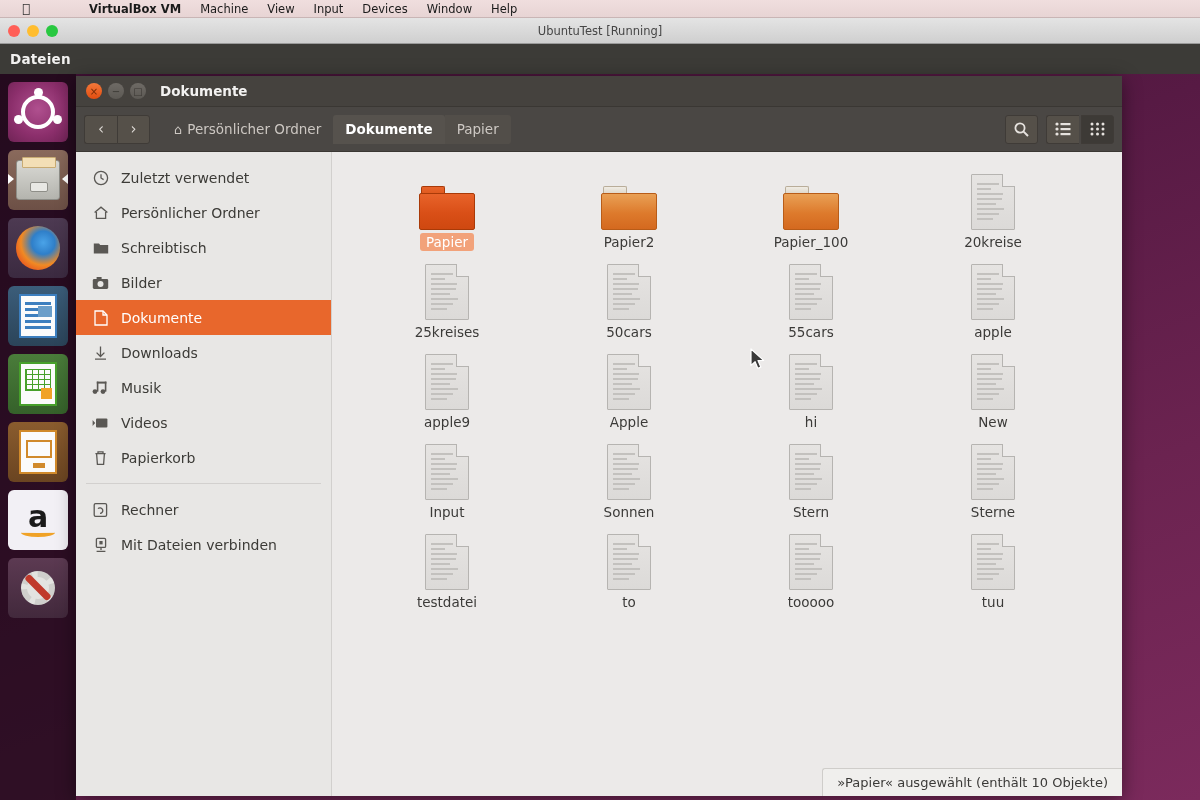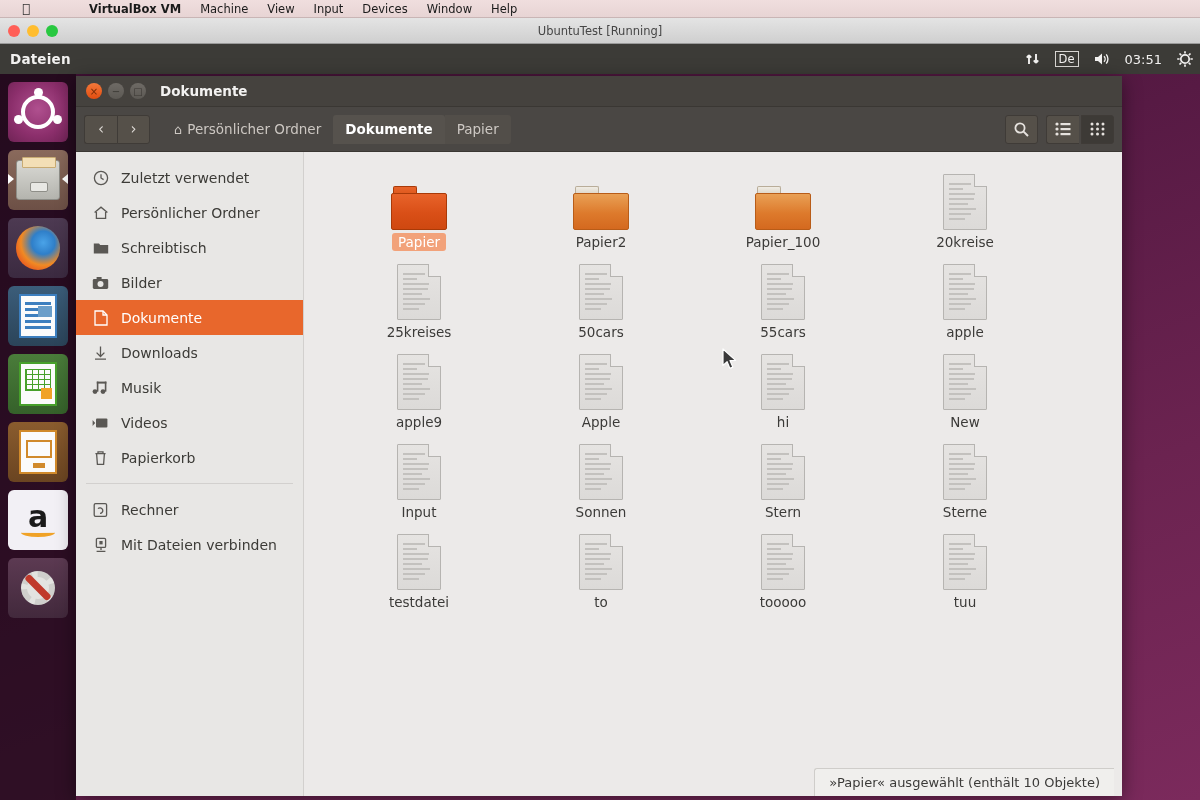--- a/index.html
+++ b/index.html
@@ -301,31 +301,6 @@
 
   <div id="unity-panel">
     <span class="app-name">Dateien</span>
-    <div id="panel-right">
-      <span class="panel-ind">
-        <svg width="16" height="16" viewBox="0 0 16 16">
-            <path d="M4 13 V4 M4 4 L1.8 6.6 M4 4 L6.2 6.6" stroke="#f2f1f0" stroke-width="1.9" fill="none"></path>
-            <path d="M11 3 V12 M11 12 L8.8 9.4 M11 12 L13.2 9.4" stroke="#f2f1f0" stroke-width="1.9" fill="none"></path>
-          </svg>
-      </span>
-      <span class="panel-ind kbd-box">De</span>
-      <span class="panel-ind">
-        <svg width="18" height="16" viewBox="0 0 18 16">
-            <path d="M2 6 H5 L9 2.5 V13.5 L5 10 H2 Z" fill="#f2f1f0"></path>
-            <path d="M11 5.2 a4 4 0 0 1 0 5.6" stroke="#f2f1f0" stroke-width="1.4" fill="none"></path>
-            <path d="M13.2 3.4 a7 7 0 0 1 0 9.2" stroke="#f2f1f0" stroke-width="1.4" fill="none"></path>
-          </svg>
-      </span>
-      <span class="panel-ind clock">03:51</span>
-      <span class="panel-ind">
-        <svg width="18" height="18" viewBox="0 0 18 18">
-            <g fill="none" stroke="#f2f1f0" stroke-width="1.7">
-              <circle cx="9" cy="9" r="4.2"></circle>
-              <path d="M9 1.2 V3.6 M9 14.4 V16.8 M1.2 9 H3.6 M14.4 9 H16.8 M3.5 3.5 L5.2 5.2 M12.8 12.8 L14.5 14.5 M14.5 3.5 L12.8 5.2 M5.2 12.8 L3.5 14.5"></path>
-            </g>
-          </svg>
-      </span>
-    </div>
   </div>
 
   <div id="launcher">

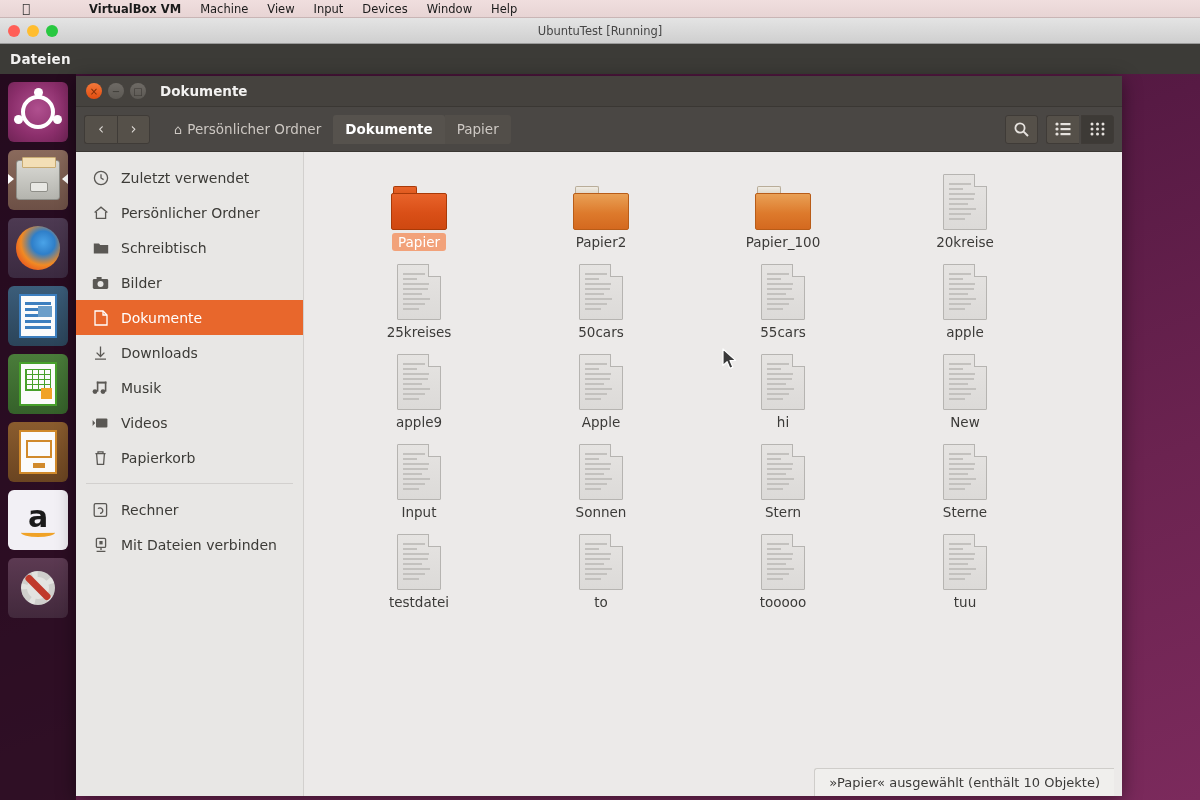--- a/index.html
+++ b/index.html
@@ -205,7 +205,7 @@
 
   
   #places {
-    width: 228px; background: #e8e7e5; border-right: 1px solid #d2d0ce;
+    width: 256px; background: #e8e7e5; border-right: 1px solid #d2d0ce;
     padding-top: 8px;
   }
   .place {

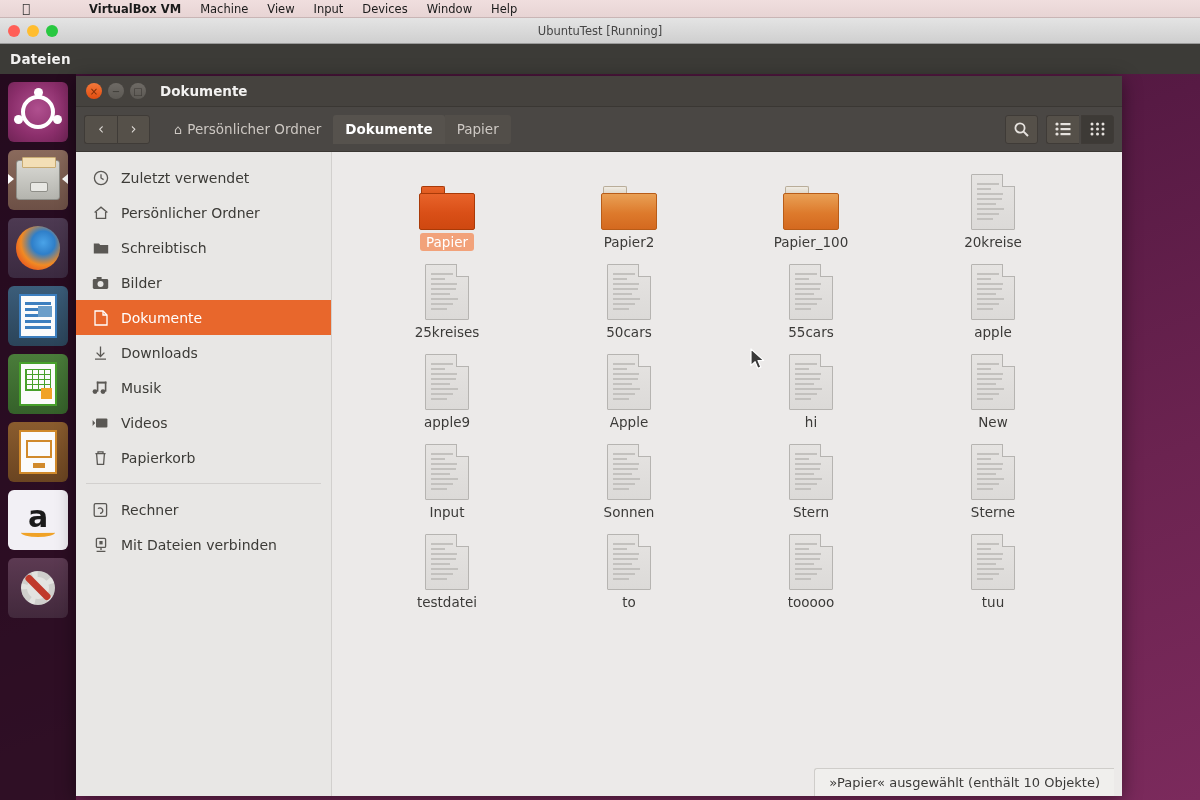--- a/index.html
+++ b/index.html
@@ -268,7 +268,7 @@
 
   
   #statusbar {
-    position: absolute; right: 8px; bottom: 0;
+    position: absolute; right: 0; bottom: 0;
     background: #f0efed; border-top: 1px solid #cfcdca; border-left: 1px solid #cfcdca;
     padding: 6px 14px; font-size: 13px; color: #3b3a38;
     border-radius: 3px 0 0 0;

